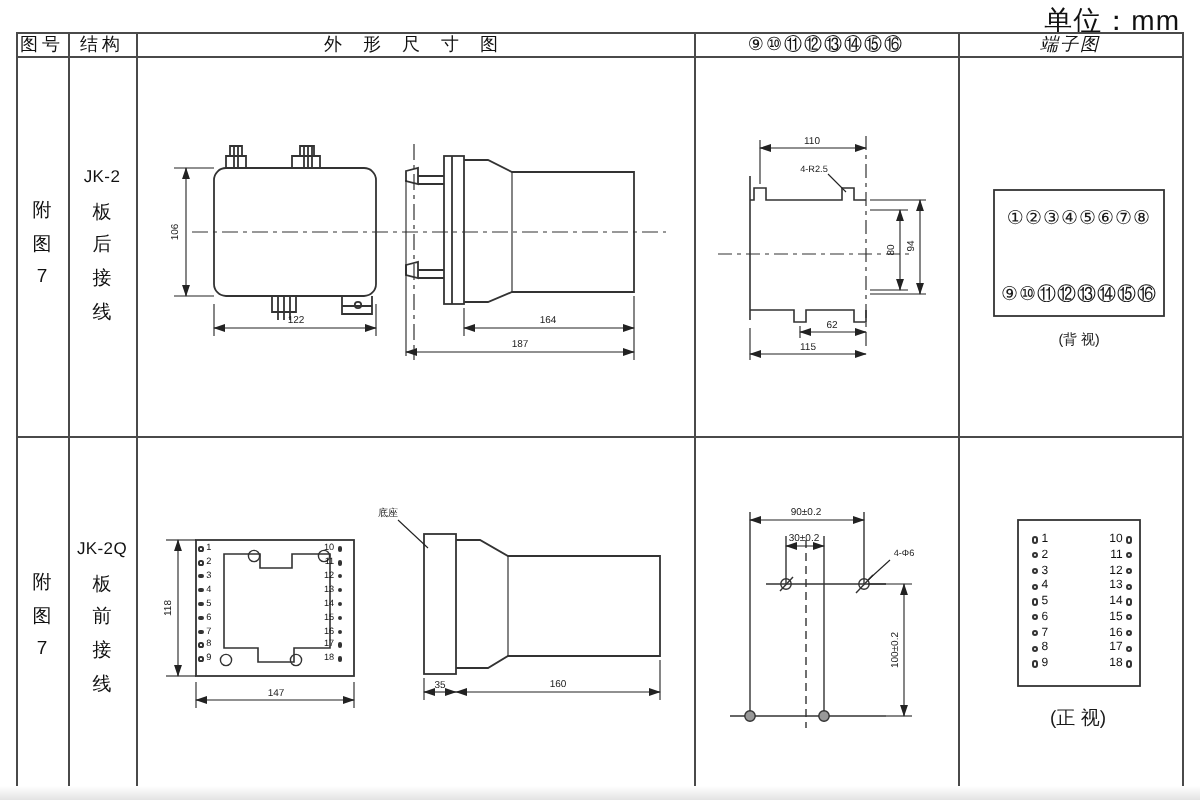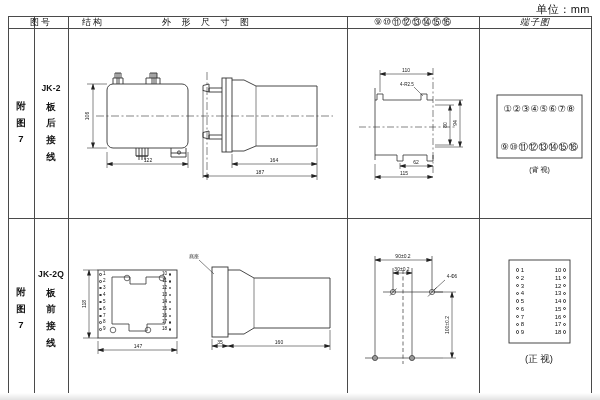--- a/index.html
+++ b/index.html
@@ -13,7 +13,7 @@
   .vline{position:absolute;width:1px;background:#4a4a4a;}
   .hline{position:absolute;height:1px;background:#4a4a4a;}
   .unit{
-    position:absolute;top:2px;right:10px;font-size:11px;color:#111;
+    position:absolute;top:2px;right:10px;font-size:14px;color:#111;
     letter-spacing:0.5px;
   }
   .hcell{

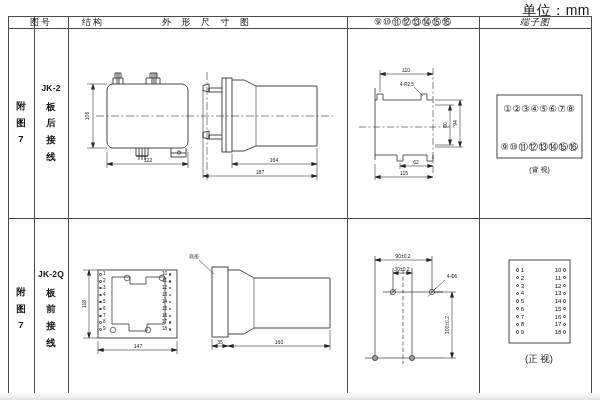--- a/index.html
+++ b/index.html
@@ -73,7 +73,7 @@
   <div class="vline" style="left:591px;top:16px;height:384px;"></div>
 </div>
 
-<div class="hcell ls2" style="left:8px;width:26px;padding-left:20px;">图号</div>
+<div class="hcell ls2" style="left:8px;width:26px;">图号</div>
 <div class="hcell ls2" style="left:34px;width:34px;margin-left:42px;">结构</div>
 <div class="hcell" style="left:68px;width:279px;letter-spacing:4px;">外 形 尺 寸 图</div>
 <div class="hcell" style="left:347px;width:132px;letter-spacing:1px;">⑨⑩⑪⑫⑬⑭⑮⑯</div>

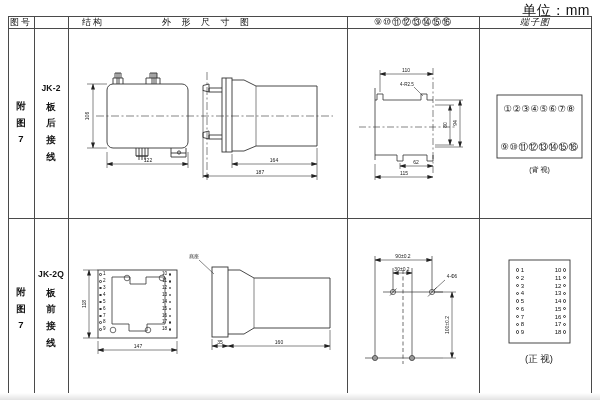--- a/index.html
+++ b/index.html
@@ -74,7 +74,7 @@
 </div>
 
 <div class="hcell ls2" style="left:8px;width:26px;">图号</div>
-<div class="hcell ls2" style="left:34px;width:34px;margin-left:42px;">结构</div>
+<div class="hcell ls2" style="left:34px;width:34px;">结构</div>
 <div class="hcell" style="left:68px;width:279px;letter-spacing:4px;">外 形 尺 寸 图</div>
 <div class="hcell" style="left:347px;width:132px;letter-spacing:1px;">⑨⑩⑪⑫⑬⑭⑮⑯</div>
 <div class="hcell" style="left:479px;width:112px;letter-spacing:1px;font-style:italic;">端子图</div>

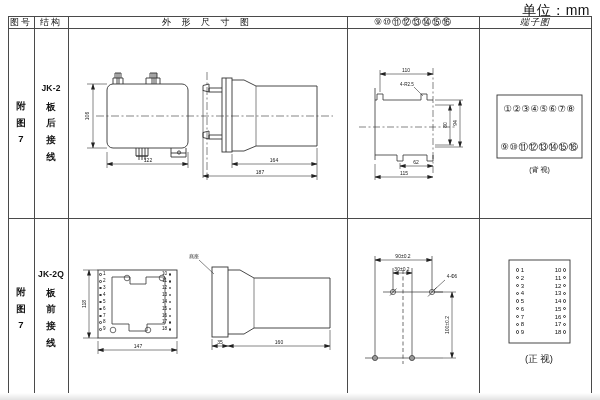--- a/index.html
+++ b/index.html
@@ -24,7 +24,7 @@
   .vcell{
     position:absolute;display:flex;flex-direction:column;
     justify-content:center;text-align:center;font-size:9.5px;color:#111;
-    white-space:pre-line;line-height:1.75;font-weight:bold;
+    white-space:pre-line;line-height:1.75;
   }
   .model{font-size:8.5px;margin-bottom:3px;letter-spacing:0.2px;}
   svg{position:absolute;overflow:visible;}

